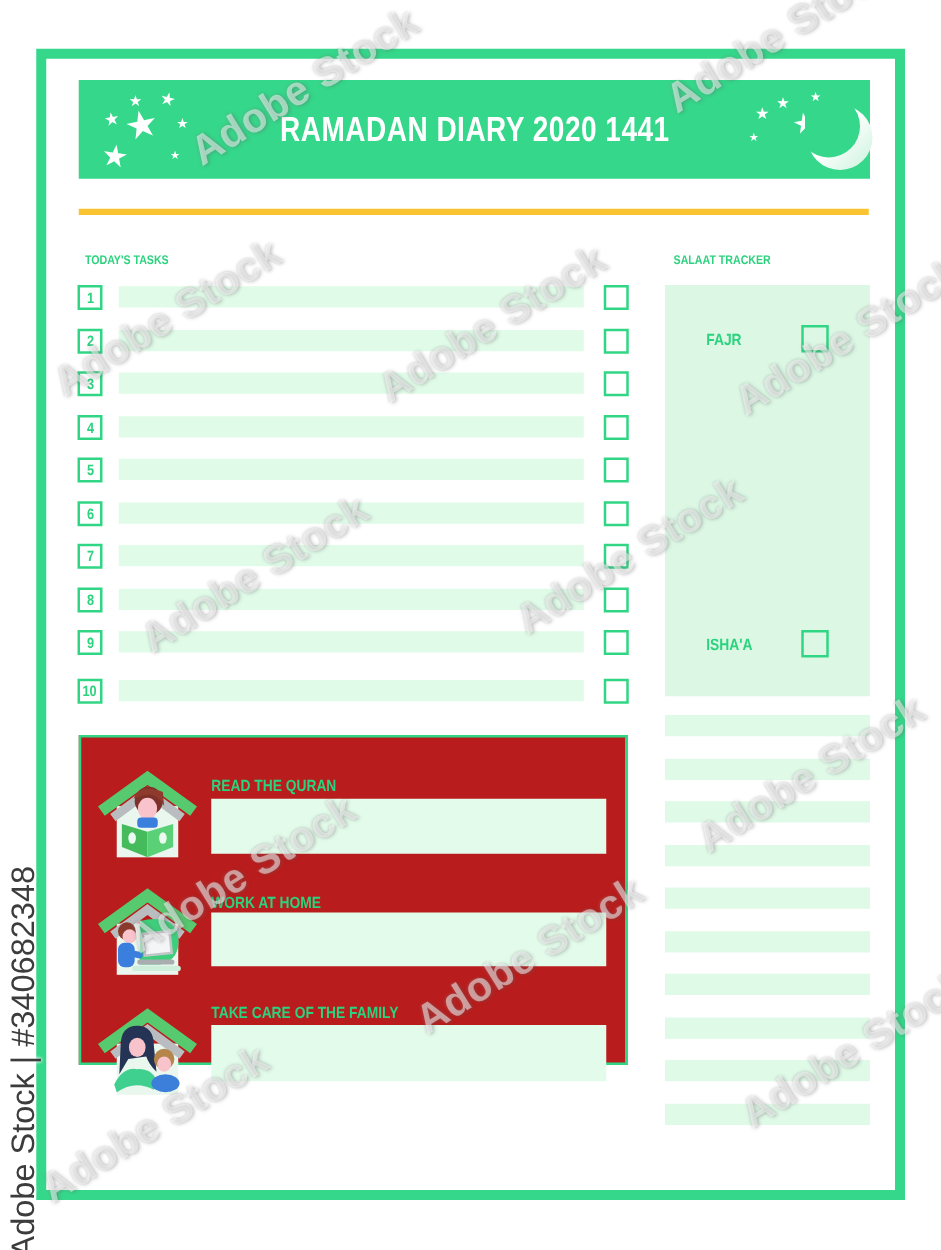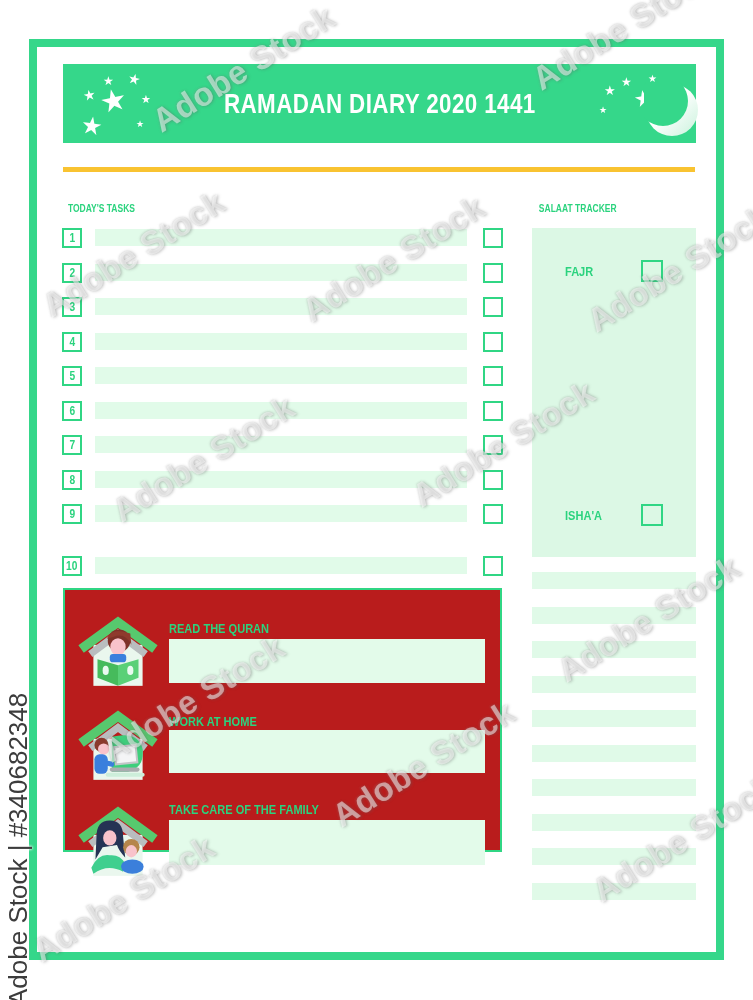--- a/index.html
+++ b/index.html
@@ -156,7 +156,7 @@
     <div class="task-line"></div>
     <div class="task-check"></div>
   </div>
-  <div class="abs task-row" style="top:556px;">
+  <div class="abs task-row" style="top:543px;">
     <div class="num-box">
         <span class="cond">10</span>
       </div>

